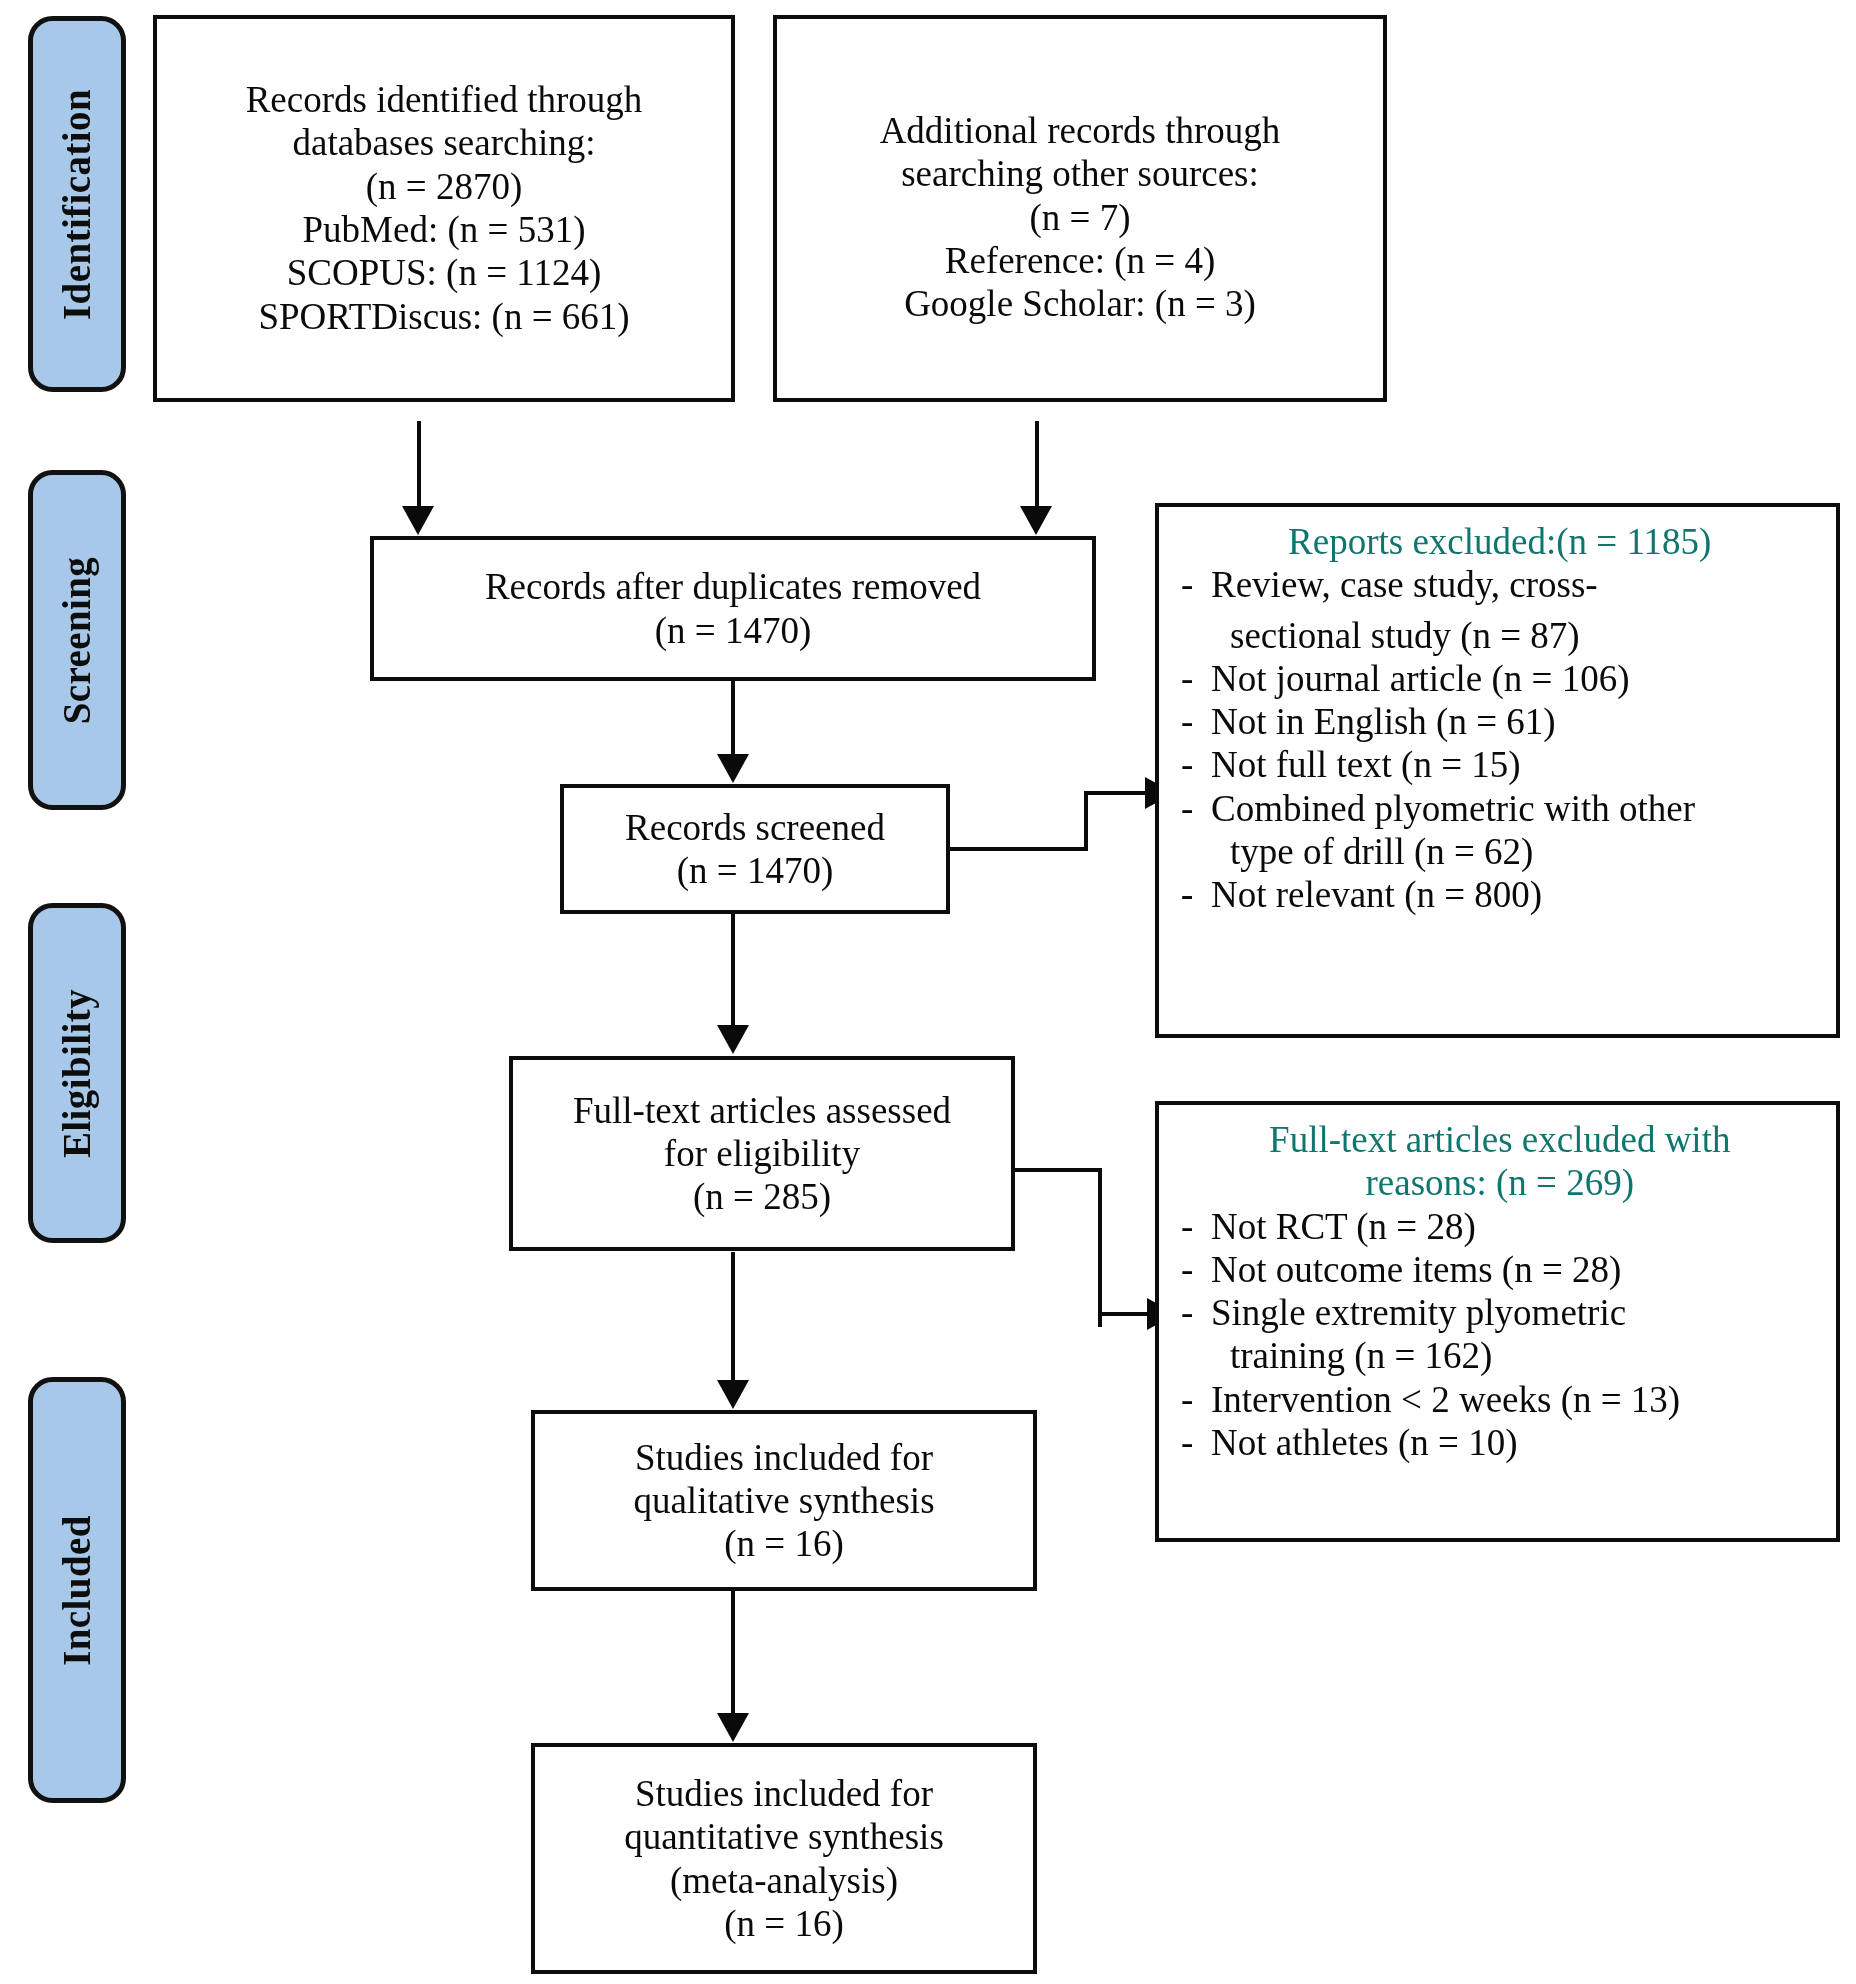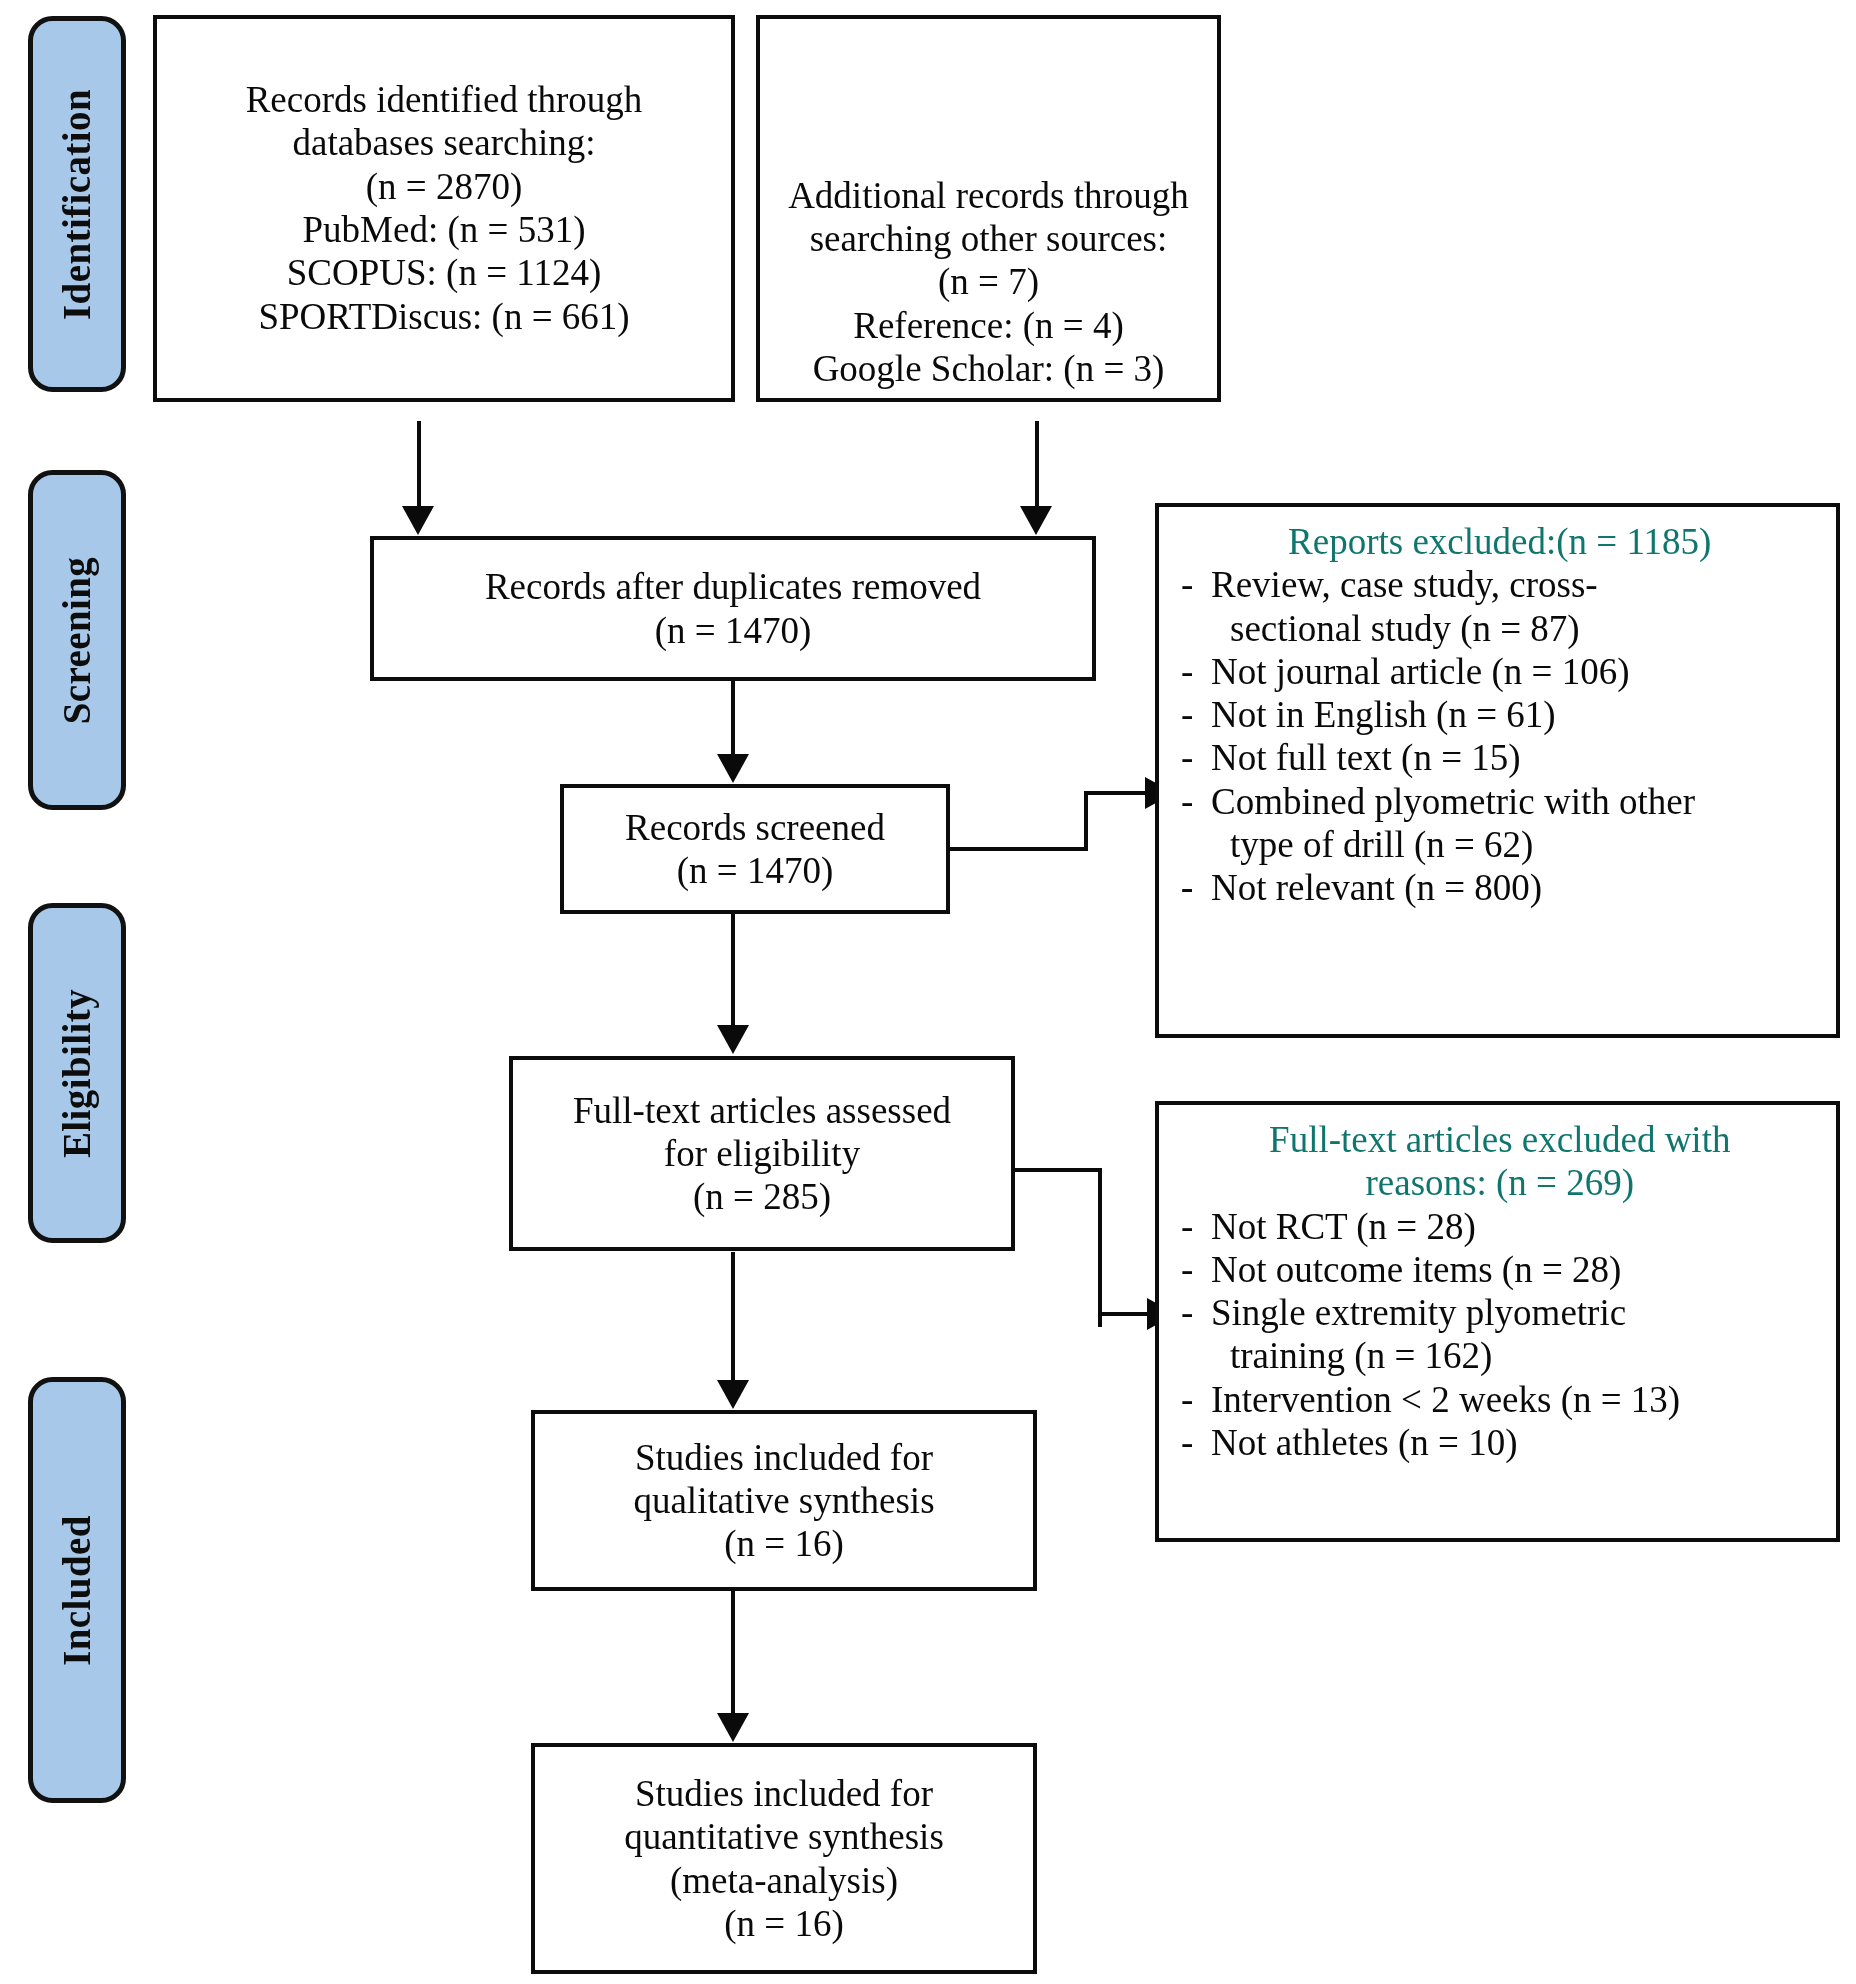--- a/index.html
+++ b/index.html
@@ -146,7 +146,7 @@
     <div class="line">SPORTDiscus: (n = 661)</div>
   </div>
 
-  <div class="box" style="left:756px; top:14.5px; width:465px; height:387px; justify-content:flex-end; padding-top:26px;">
+  <div class="box" style="left:773px; top:14.5px; width:614px; height:387px; justify-content:center; padding-top:26px;">
     <div class="line">Additional records through</div>
     <div class="line">searching other sources:</div>
     <div class="line">(n = 7)</div>

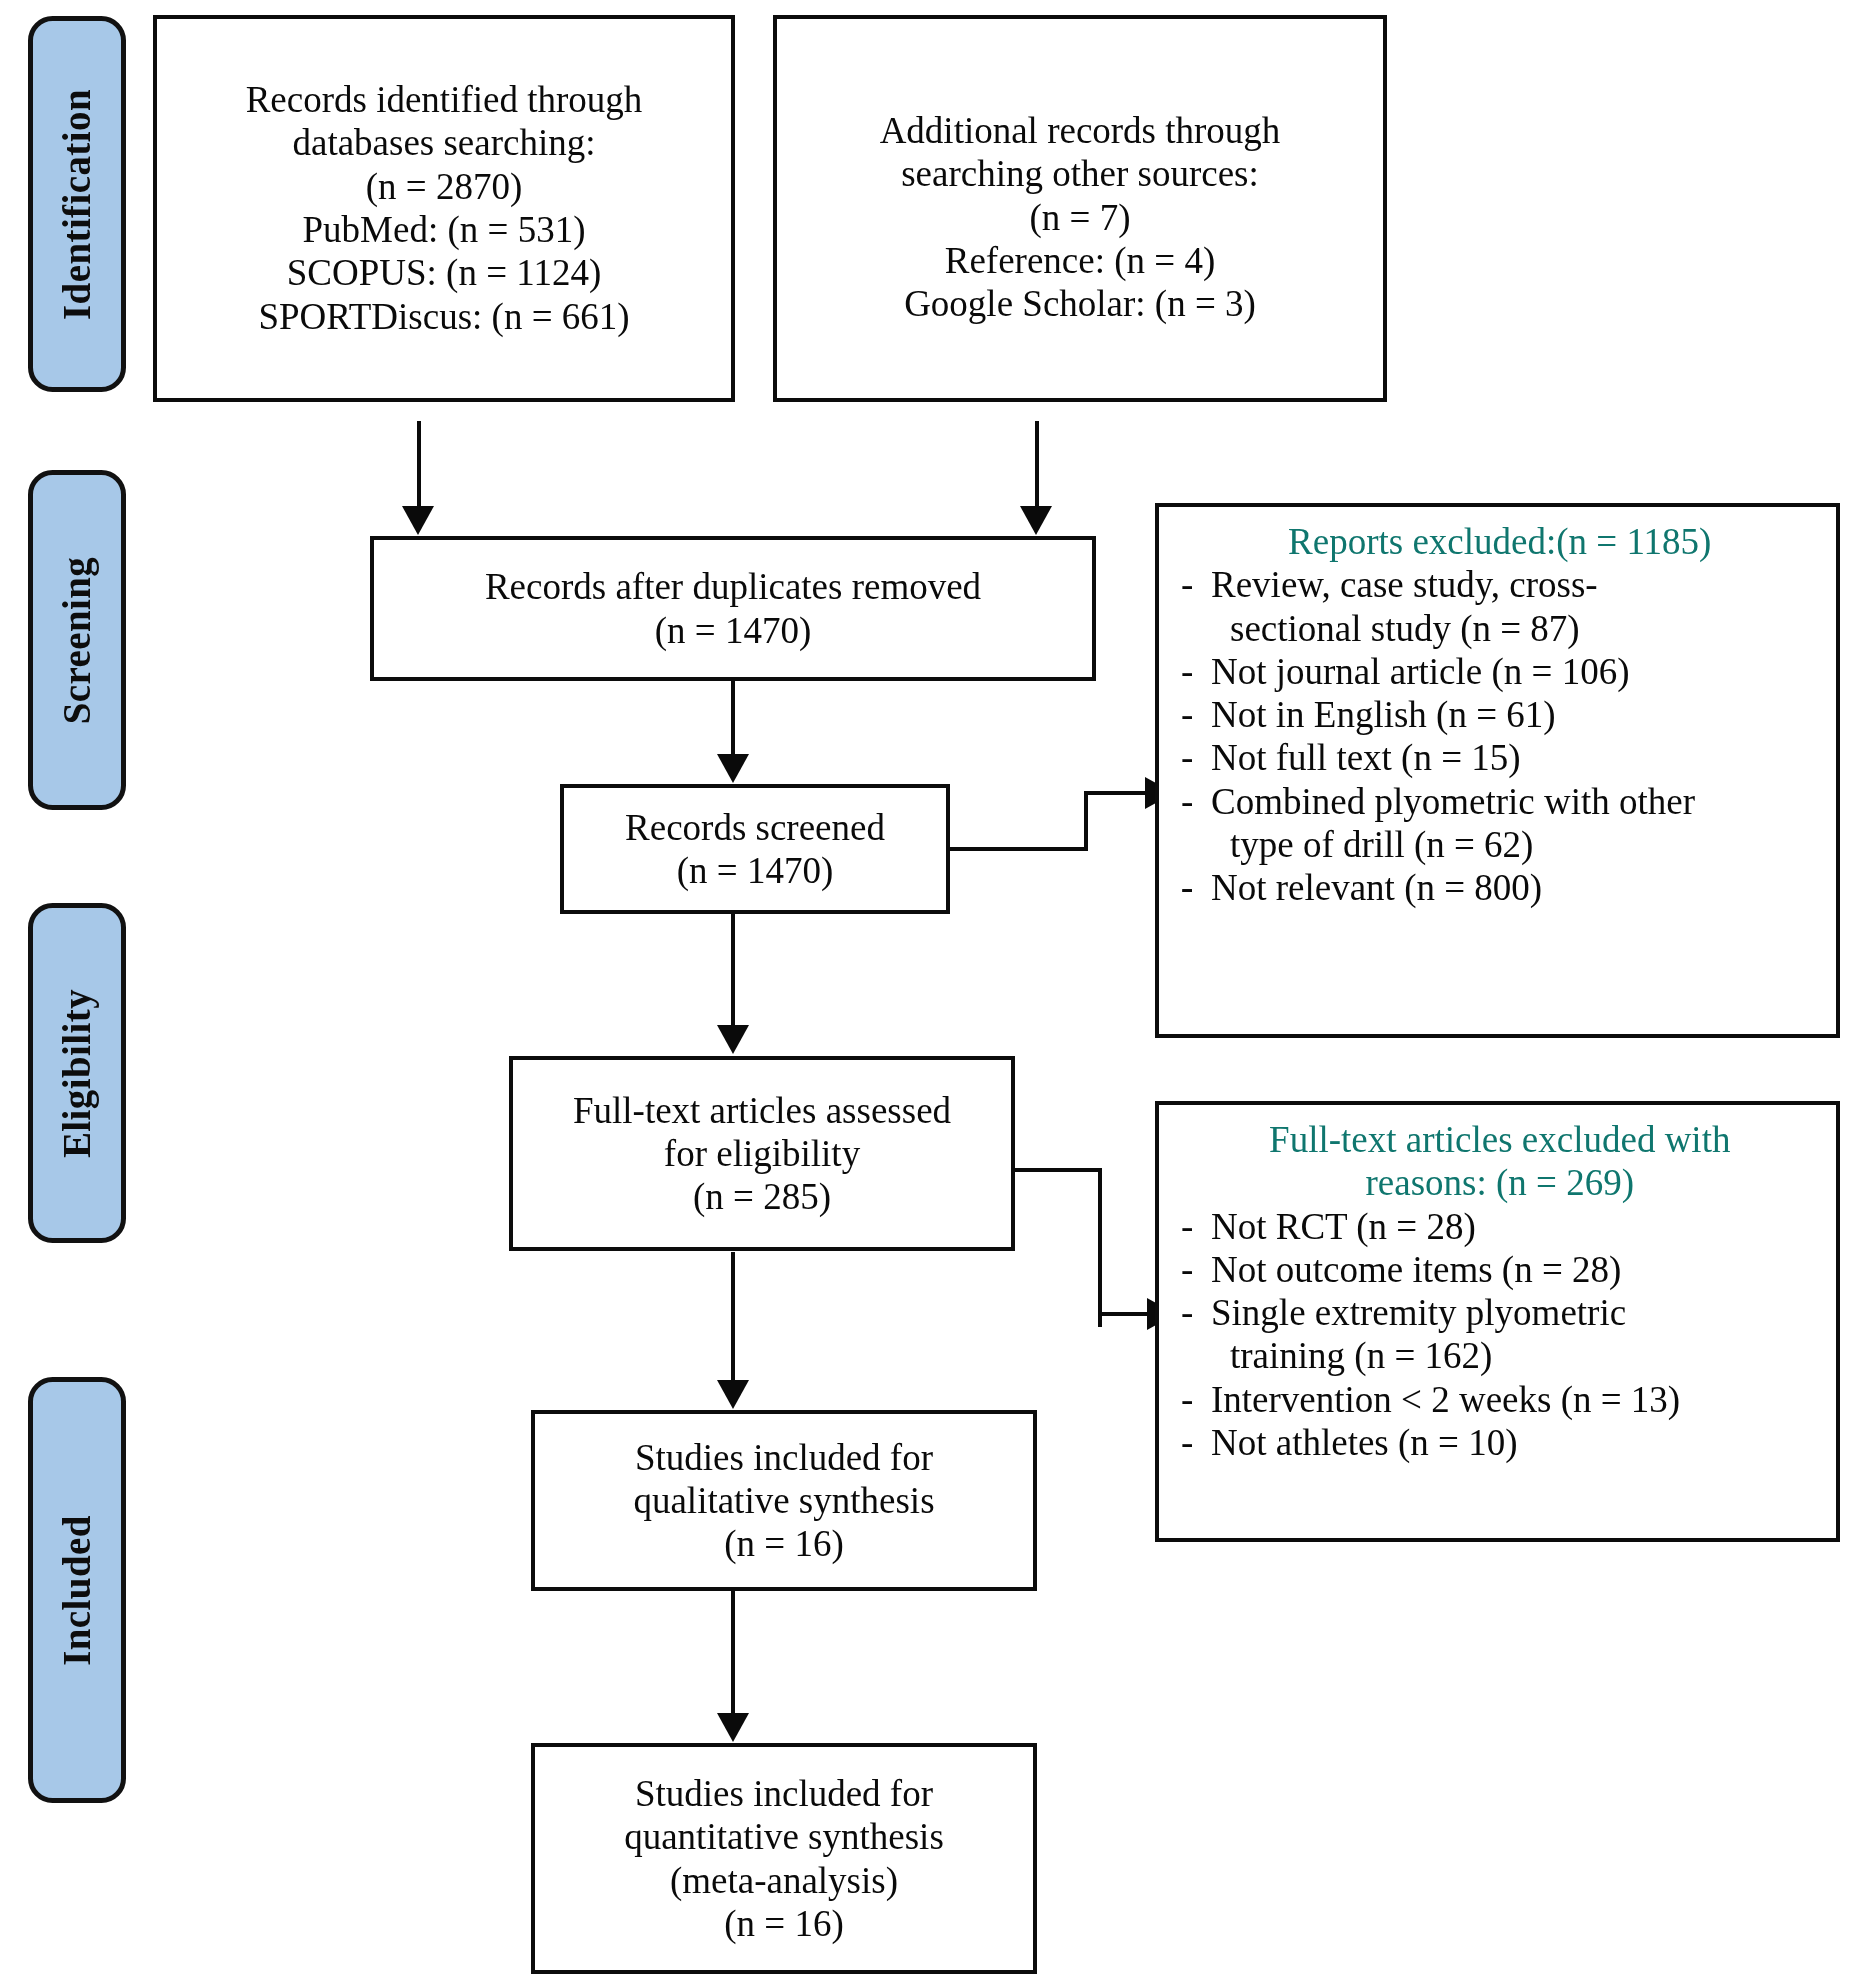--- a/index.html
+++ b/index.html
@@ -185,7 +185,7 @@
         <span class="dash">-</span>
         <span>Review, case study, cross-</span>
       </li>
-      <li style="padding-left:52px;">
+      <li style="padding-left:52px;margin-top:7px;">
         <span>sectional study (n = 87)</span>
       </li>
       <li>

